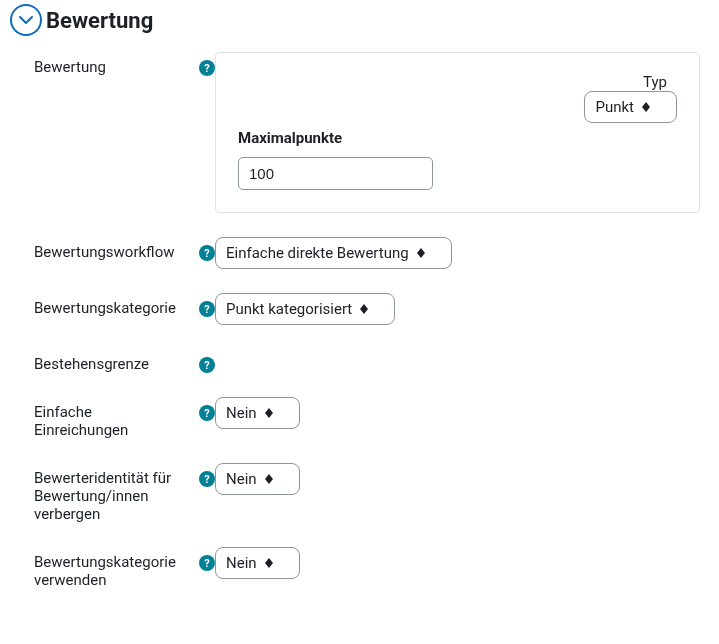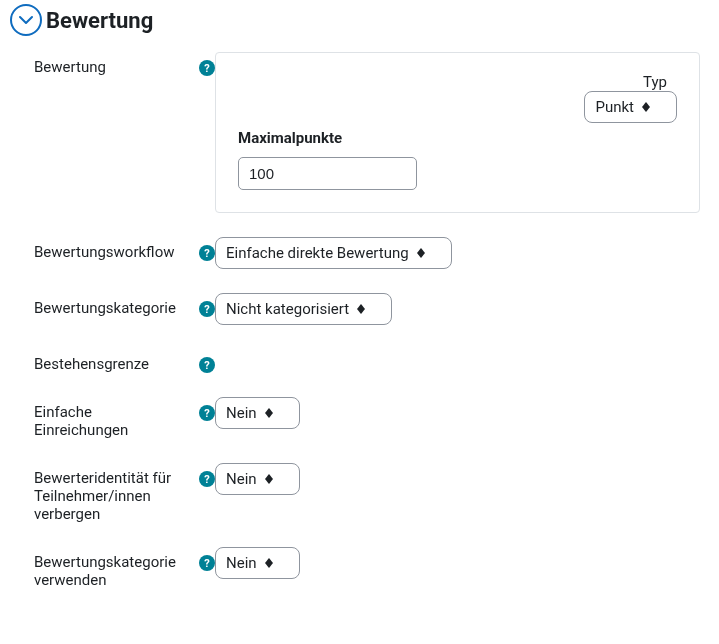--- a/index.html
+++ b/index.html
@@ -106,7 +106,7 @@
       border-radius: 5px;
       padding: 7px 10px;
       font-size: 15px;
-      width: 179px;
+      width: 195px;
       color: #1d2125;
       background: #fff;
     }

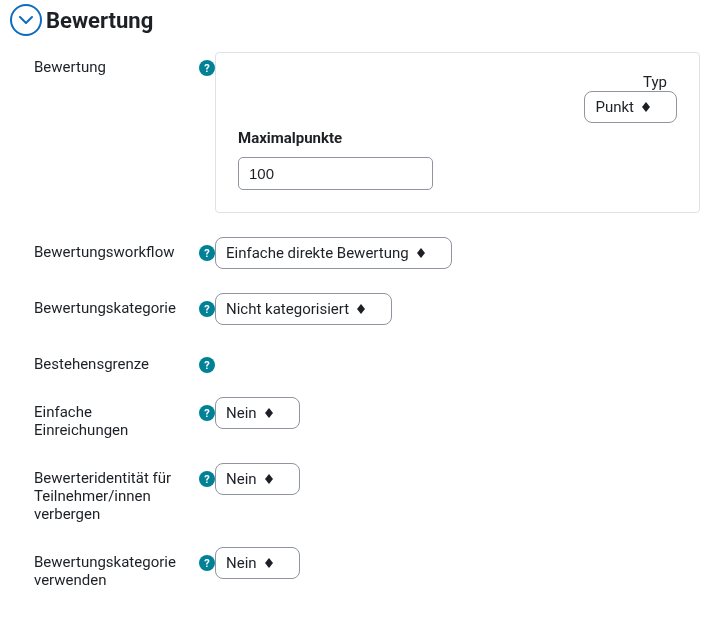--- a/index.html
+++ b/index.html
@@ -190,7 +190,7 @@
   </div>
   <div class="control-col">
     <div class="select">
-      <span>Nicht kategorisiert</span>
+      <span>Punkt kategorisiert</span>
       <span class="caret">
         <svg width="8" height="5" viewBox="0 0 8 5">
             <path d="M0 5 L4 0 L8 5 Z" fill="#1d2125"></path>

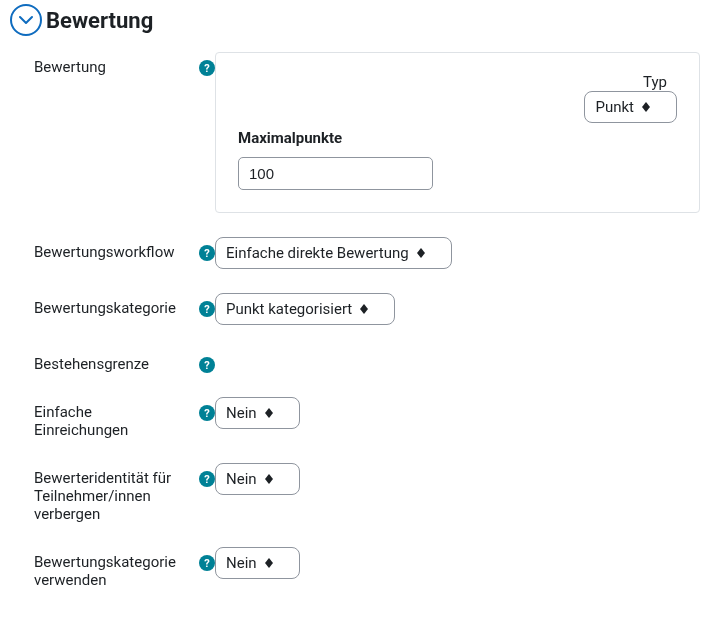--- a/index.html
+++ b/index.html
@@ -237,7 +237,7 @@
 <div class="form-row">
   <div class="label-col">
     <div class="label-wrap">
-      <span class="label-text" style="max-width:150px">Bewerteridentität für Teilnehmer/innen verbergen</span>
+      <span class="label-text" style="max-width:150px">Bewerteridentität für Bewertung/innen verbergen</span>
       <span class="help-icon">?</span>
     </div>
   </div>

